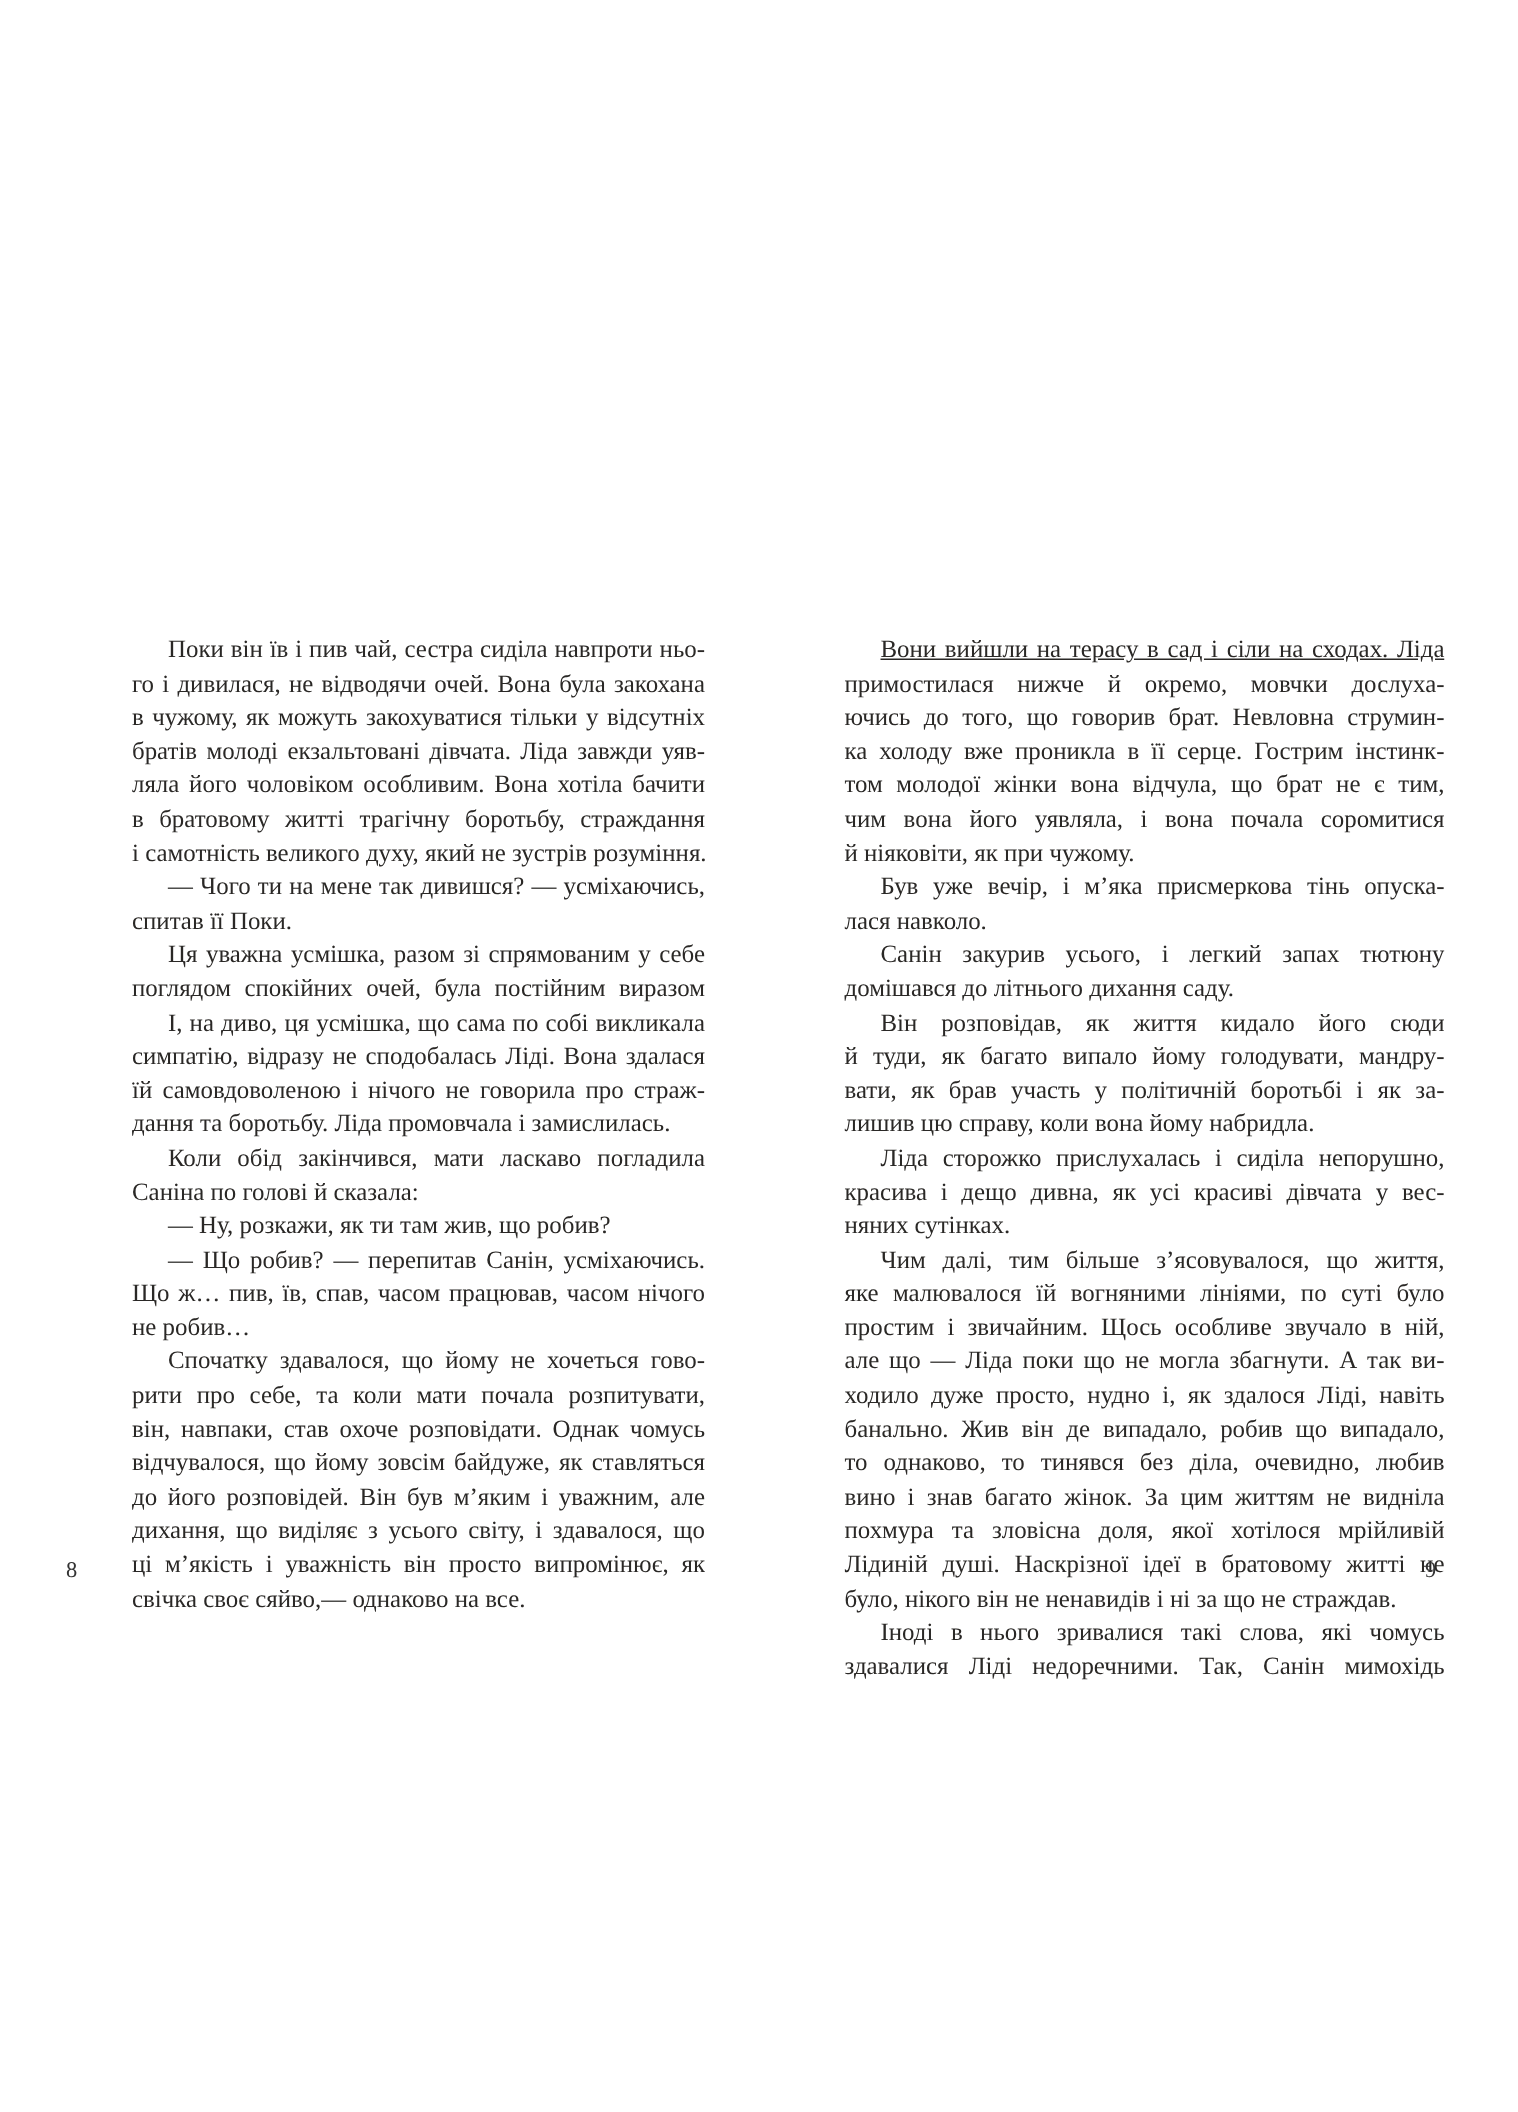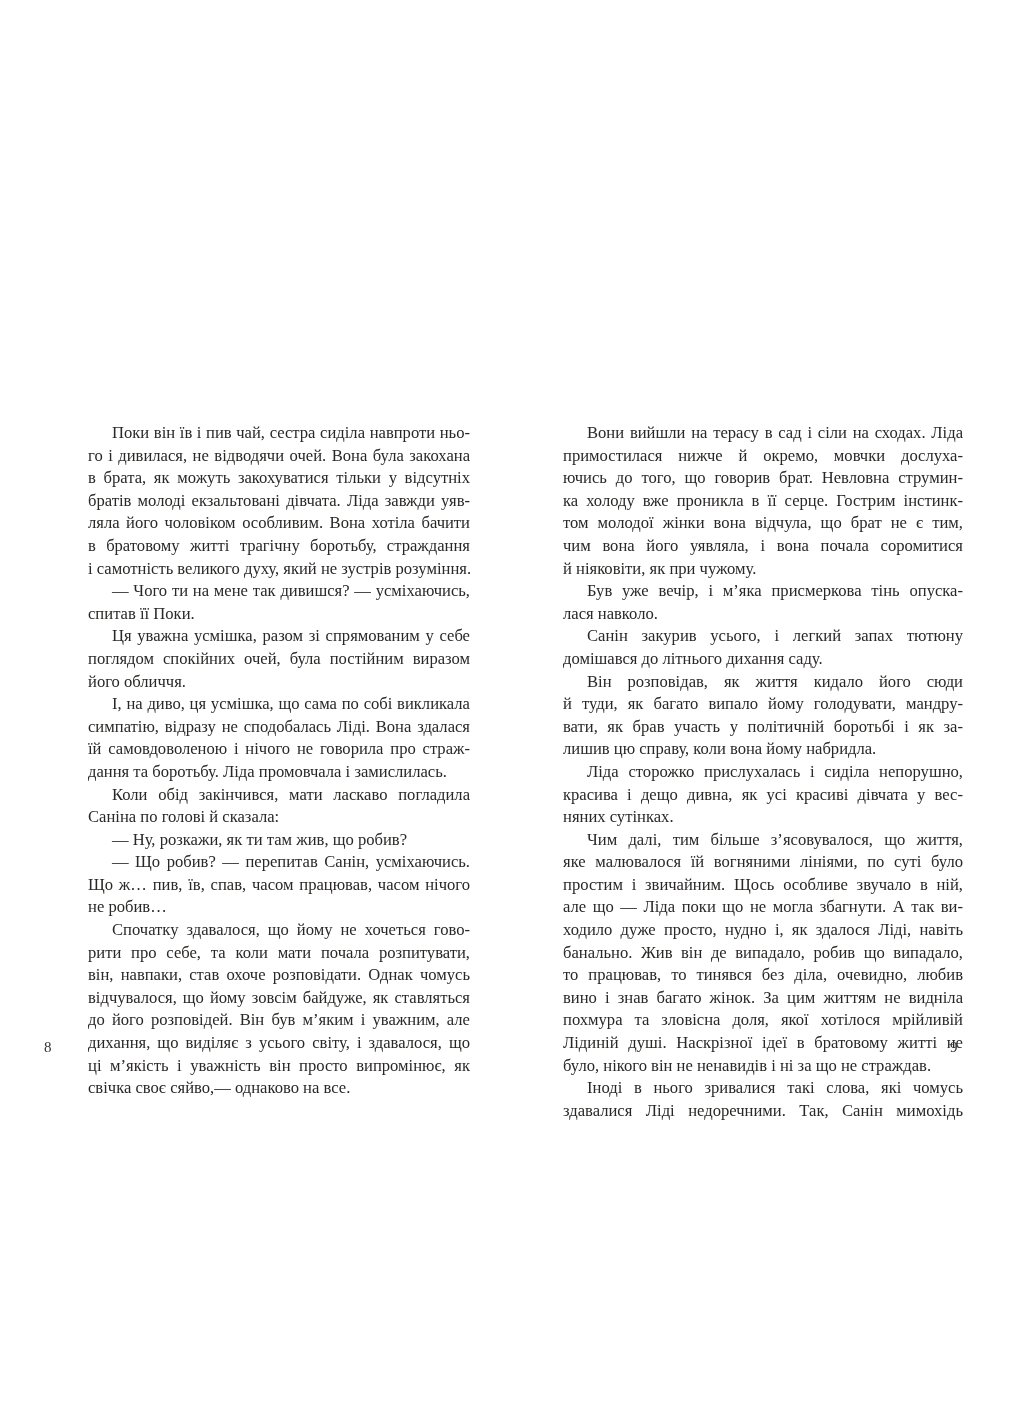--- a/index.html
+++ b/index.html
@@ -84,7 +84,7 @@
   </div>
   <div class="page page-right">
     <div class="text-block" id="right-text">
-        <span class="line indent" style="white-space: normal; overflow: hidden;">Вони вийшли на терасу в сад і сіли на сходах. Ліда</span>
+        <span class="line indent" style="white-space: normal; overflow: hidden; text-decoration: underline;">Вони вийшли на терасу в сад і сіли на сходах. Ліда</span>
         <span class="line" style="white-space: normal; overflow: hidden;">примостилася нижче й окремо, мовчки дослуха-</span>
         <span class="line" style="white-space: normal; overflow: hidden;">ючись до того, що говорив брат. Невловна струмин-</span>
         <span class="line" style="white-space: normal; overflow: hidden;">ка холоду вже проникла в її серце. Гострим інстинк-</span>

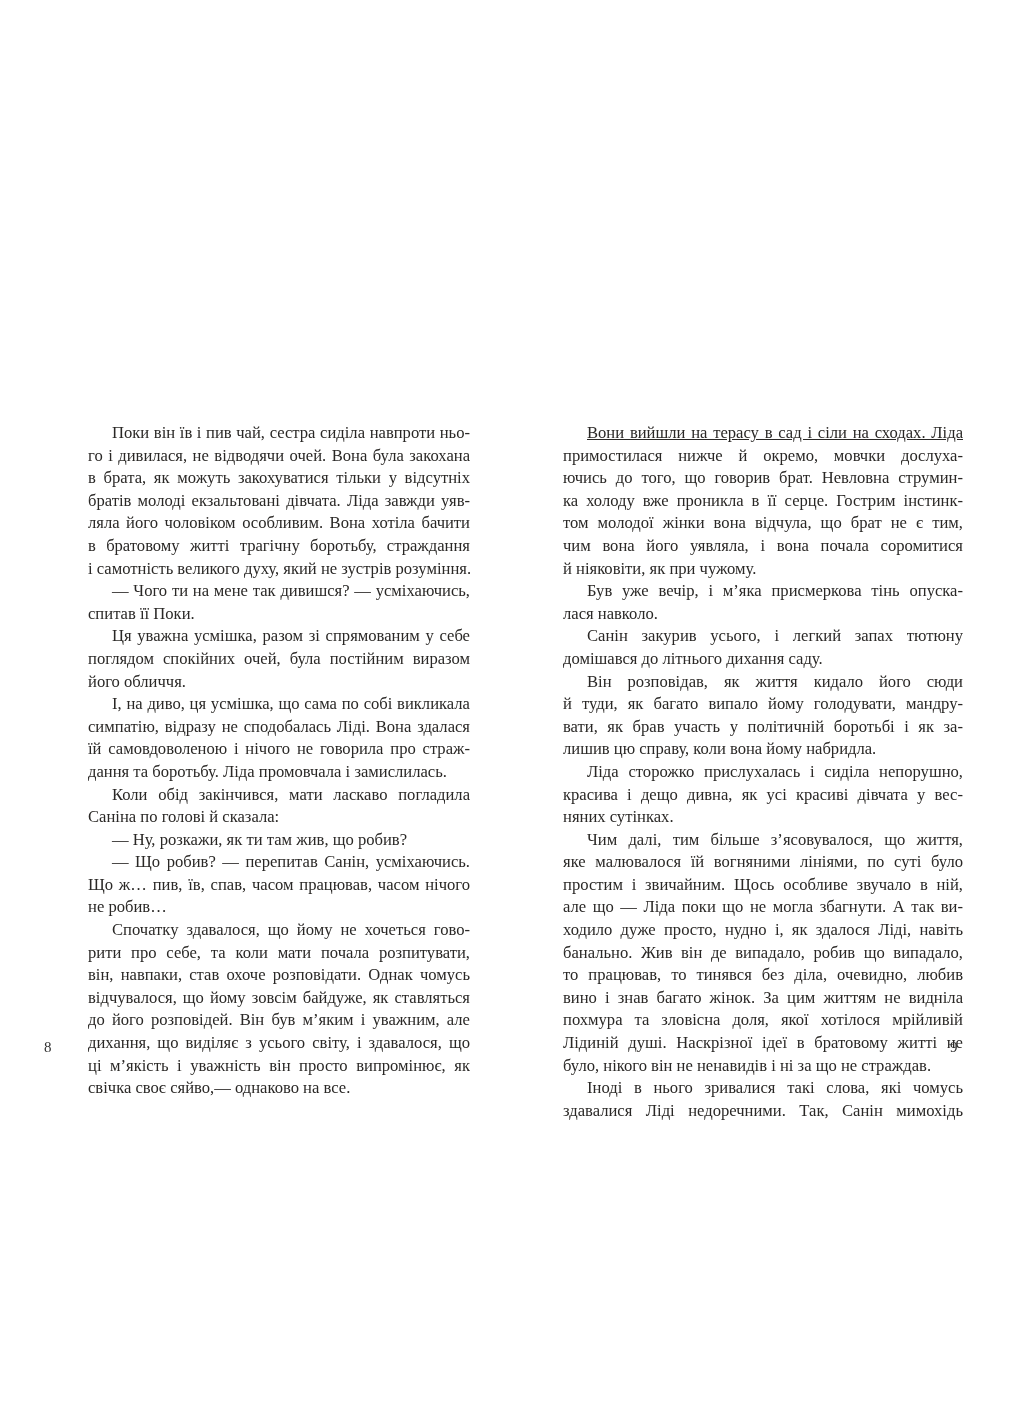--- a/index.html
+++ b/index.html
@@ -51,7 +51,7 @@
     <div class="text-block" id="left-text">
         <span class="line indent" style="white-space: normal; overflow: hidden;">Поки він їв і пив чай, сестра сиділа навпроти ньо-</span>
         <span class="line" style="white-space: normal; overflow: hidden;">го і дивилася, не відводячи очей. Вона була закохана</span>
-        <span class="line" style="white-space: normal; overflow: hidden;">в брата, як можуть закохуватися тільки у відсутніх</span>
+        <span class="line" style="white-space: normal; overflow: hidden;">в чужому, як можуть закохуватися тільки у відсутніх</span>
         <span class="line" style="white-space: normal; overflow: hidden;">братів молоді екзальтовані дівчата. Ліда завжди уяв-</span>
         <span class="line" style="white-space: normal; overflow: hidden;">ляла його чоловіком особливим. Вона хотіла бачити</span>
         <span class="line" style="white-space: normal; overflow: hidden;">в братовому житті трагічну боротьбу, страждання</span>

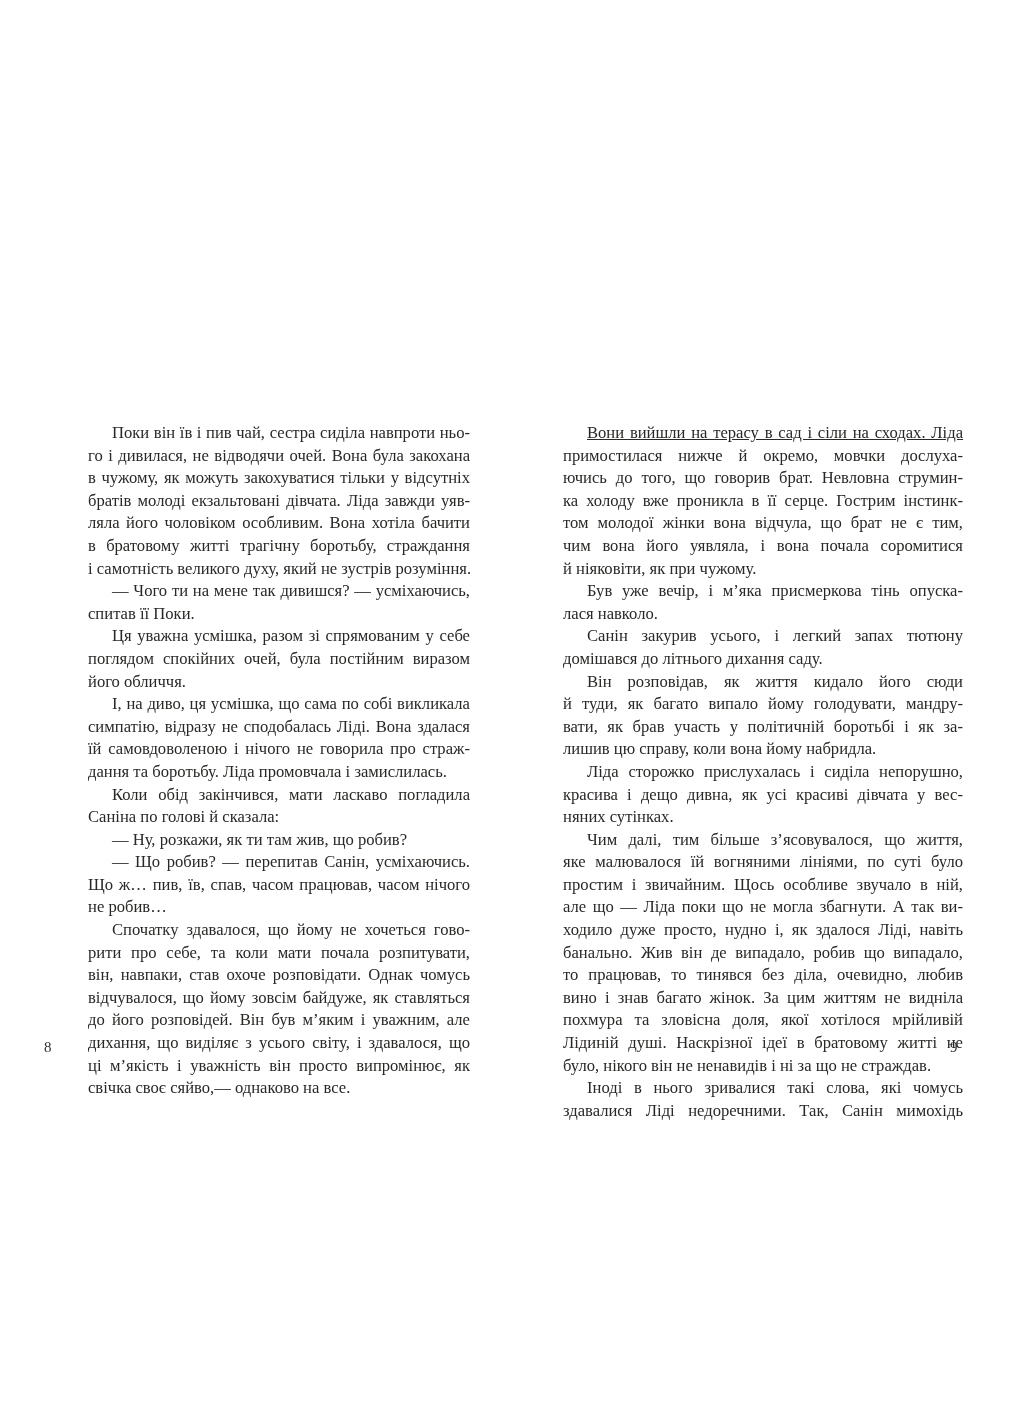--- a/index.html
+++ b/index.html
@@ -60,7 +60,6 @@
         <span class="line last">спитав її Поки.</span>
         <span class="line indent" style="white-space: normal; overflow: hidden;">Ця уважна усмішка, разом зі спрямованим у себе</span>
         <span class="line" style="white-space: normal; overflow: hidden;">поглядом спокійних очей, була постійним виразом</span>
-        <span class="line last">його обличчя.</span>
         <span class="line indent" style="white-space: normal; overflow: hidden;">І, на диво, ця усмішка, що сама по собі викликала</span>
         <span class="line" style="white-space: normal; overflow: hidden;">симпатію, відразу не сподобалась Ліді. Вона здалася</span>
         <span class="line" style="white-space: normal; overflow: hidden;">їй самовдоволеною і нічого не говорила про страж-</span>

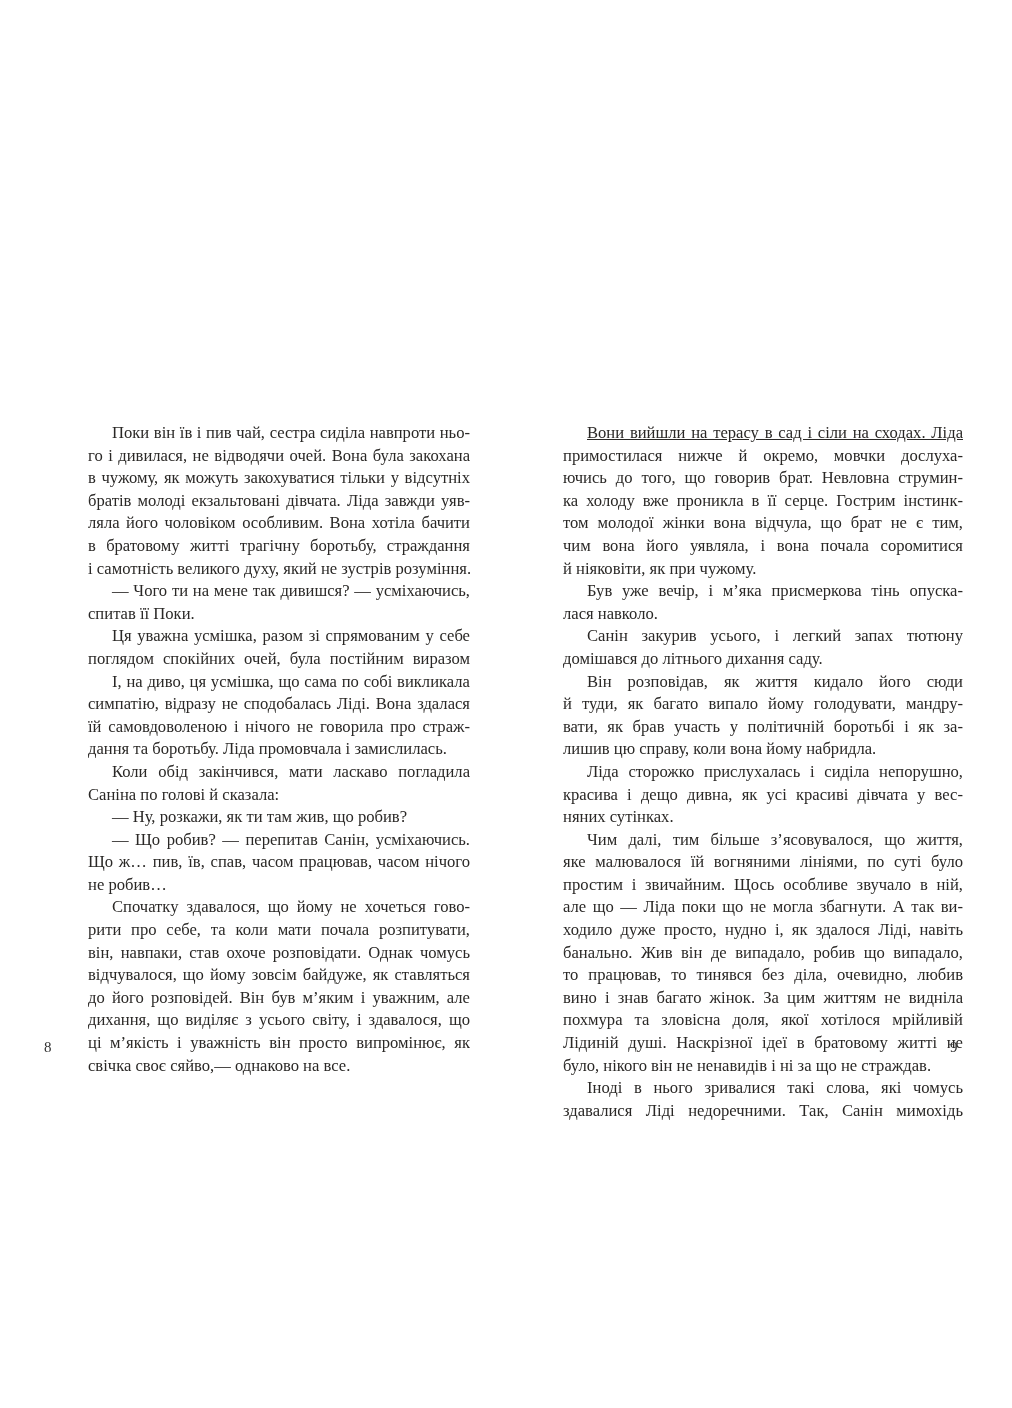--- a/index.html
+++ b/index.html
@@ -107,7 +107,7 @@
         <span class="line" style="white-space: normal; overflow: hidden;">але що — Ліда поки що не могла збагнути. А так ви-</span>
         <span class="line" style="white-space: normal; overflow: hidden;">ходило дуже просто, нудно і, як здалося Ліді, навіть</span>
         <span class="line" style="white-space: normal; overflow: hidden;">банально. Жив він де випадало, робив що випадало,</span>
-        <span class="line" style="white-space: normal; overflow: hidden;">то працював, то тинявся без діла, очевидно, любив</span>
+        <span class="line" style="white-space: normal; overflow: hidden;">то однаково, то тинявся без діла, очевидно, любив</span>
         <span class="line" style="white-space: normal; overflow: hidden;">вино і знав багато жінок. За цим життям не видніла</span>
         <span class="line" style="white-space: normal; overflow: hidden;">похмура та зловісна доля, якої хотілося мрійливій</span>
         <span class="line" style="white-space: normal; overflow: hidden;">Лідиній душі. Наскрізної ідеї в братовому житті не</span>

